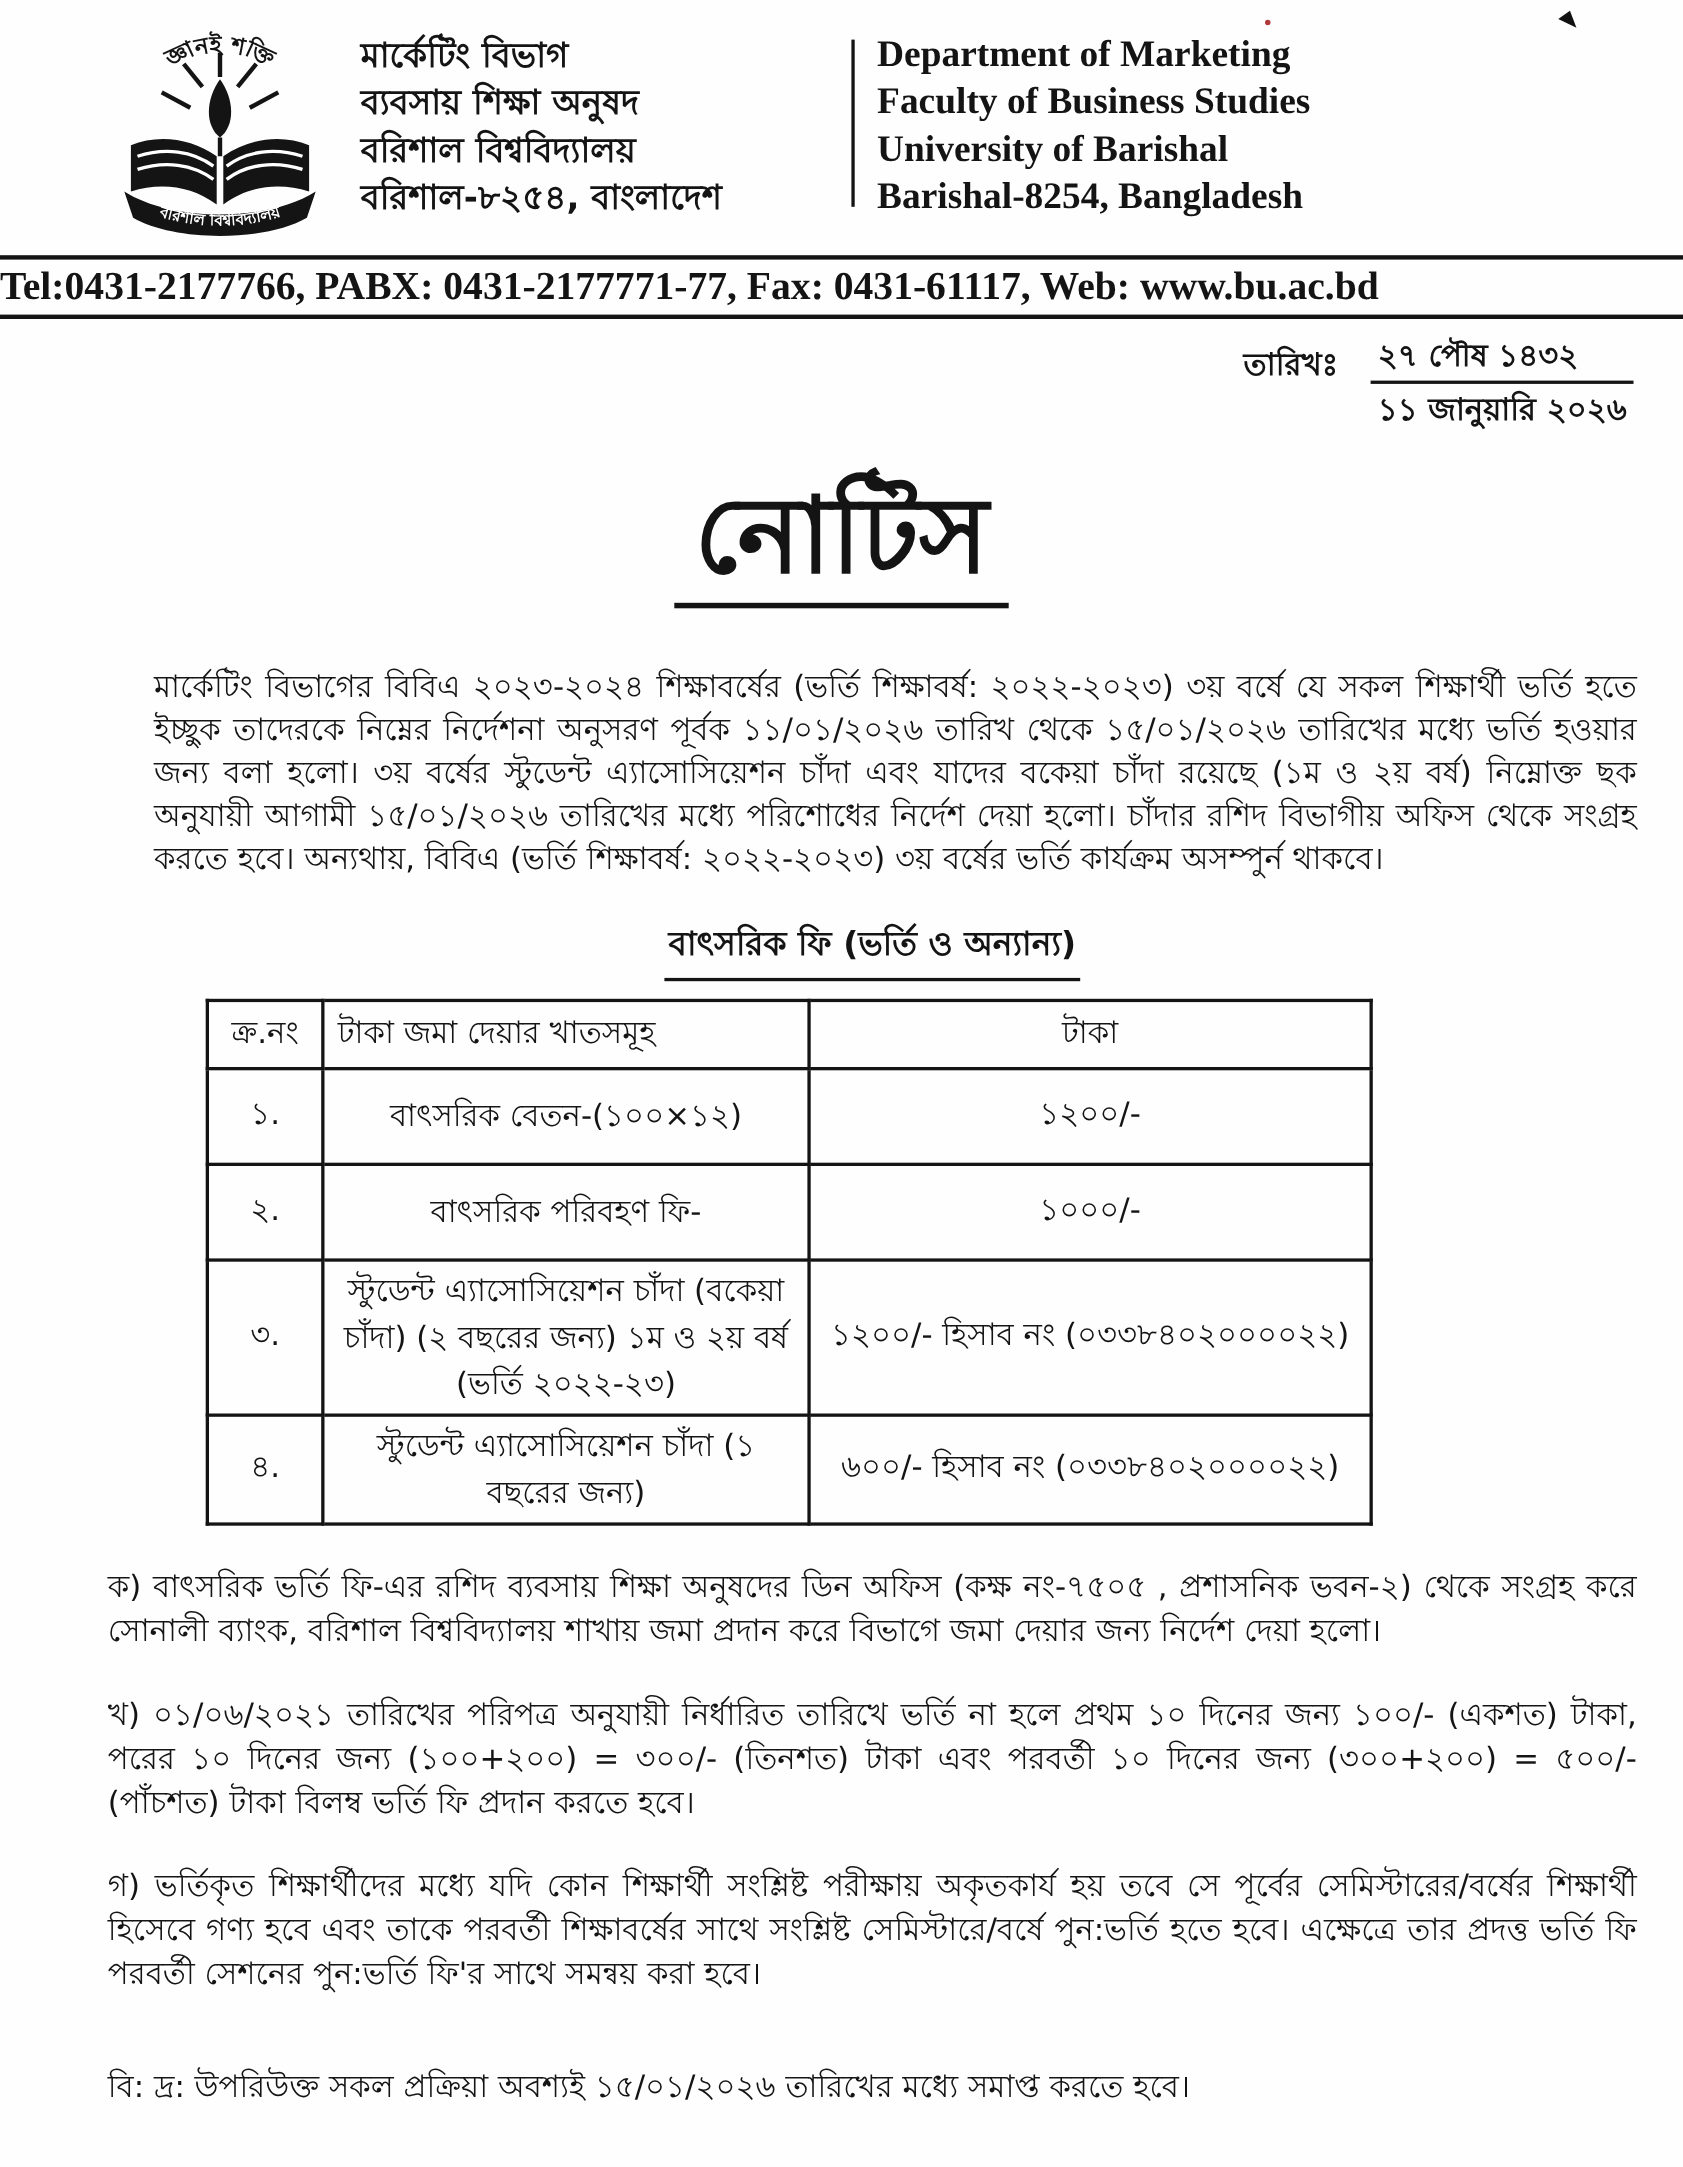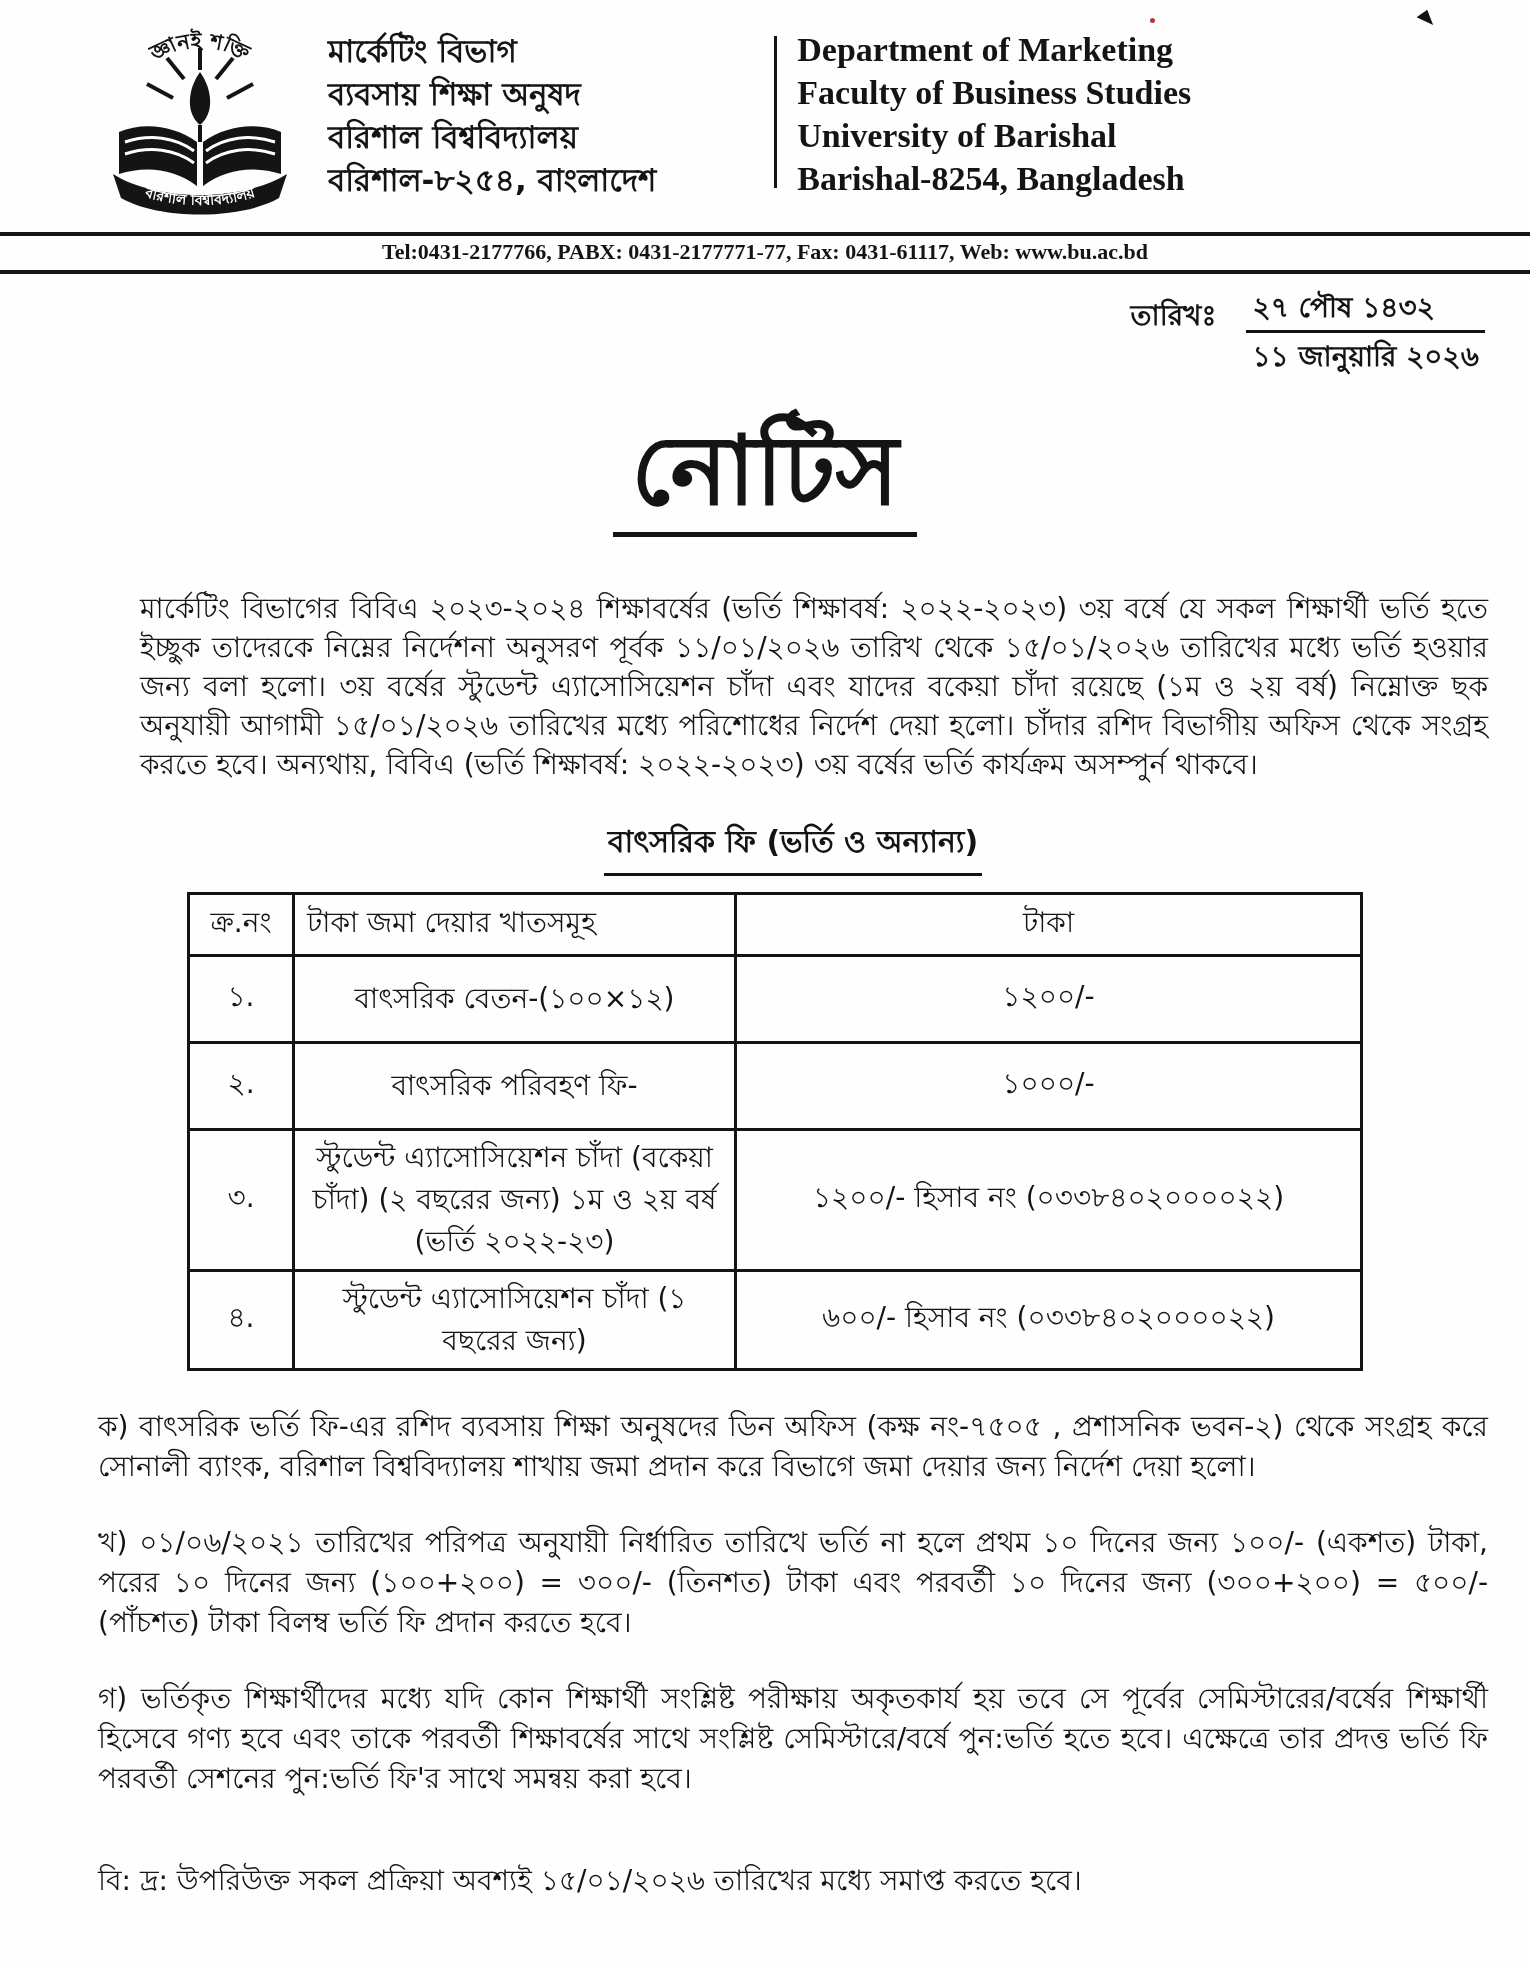--- a/index.html
+++ b/index.html
@@ -43,10 +43,10 @@
     margin-top:6px;
     border-top:4px solid #141414;
     border-bottom:4px solid #141414;
-    text-align:center;
+    text-align:left;
     font-family:"Liberation Serif","DejaVu Serif",serif;
     font-weight:bold;
-    font-size:22px;
+    font-size:36px;
     padding:3px 0 5px 0;
   }
   

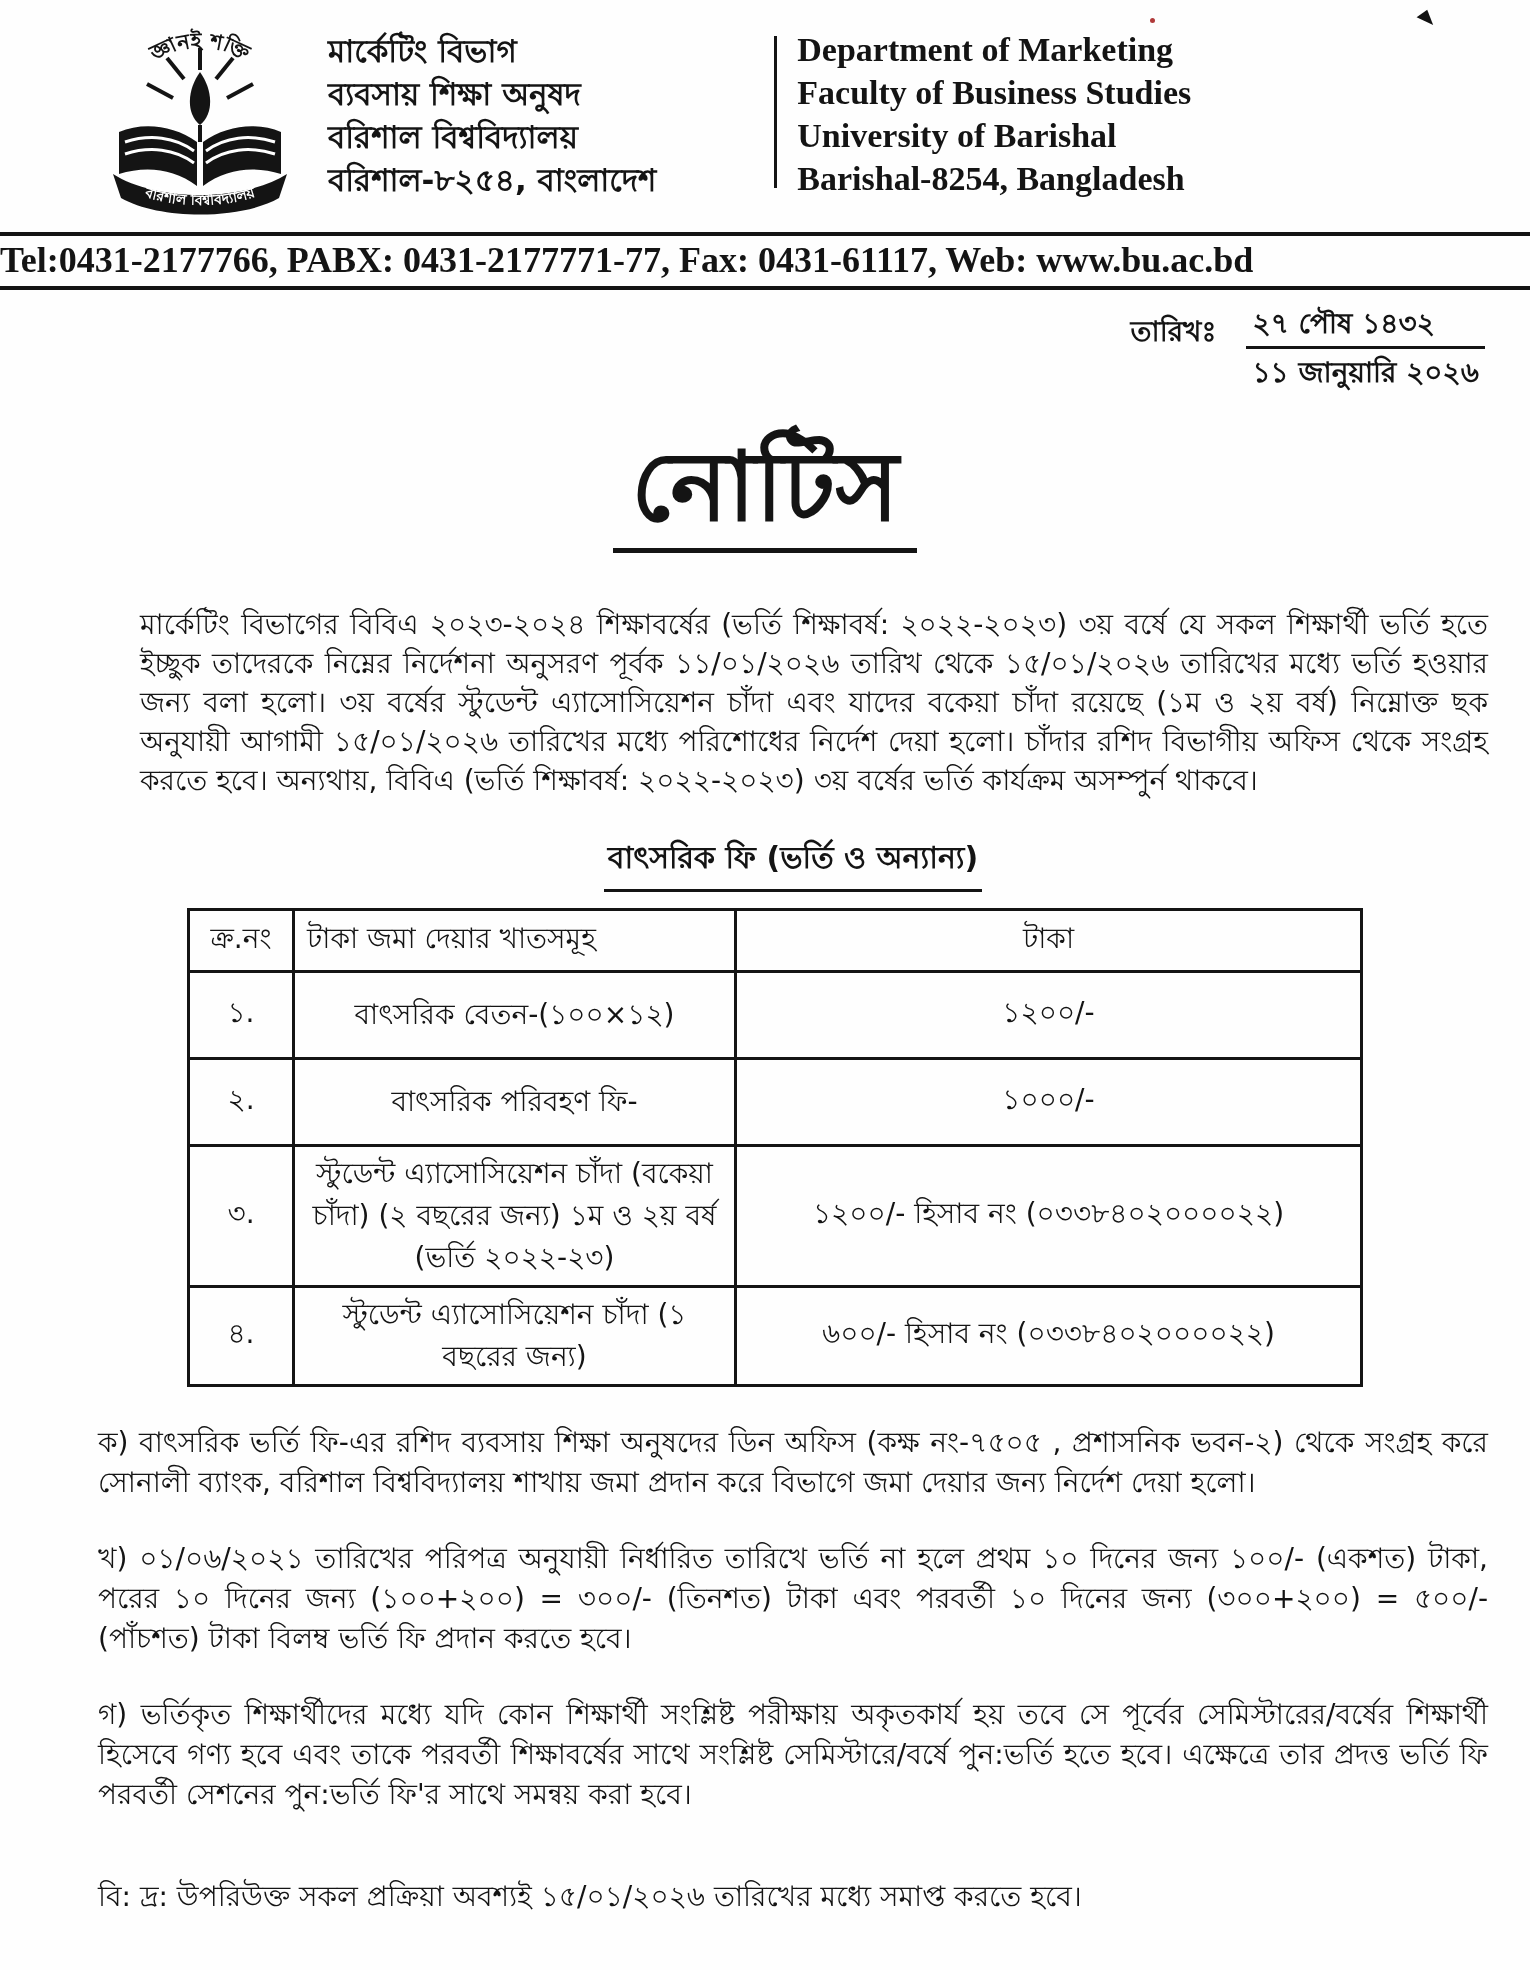--- a/index.html
+++ b/index.html
@@ -84,7 +84,7 @@
   table.fees{
     border-collapse:collapse;
     margin:16px 0 0 89px;
-    width:1176px;
+    width:1061px;
     font-size:28px;
   }
   table.fees th,table.fees td{

